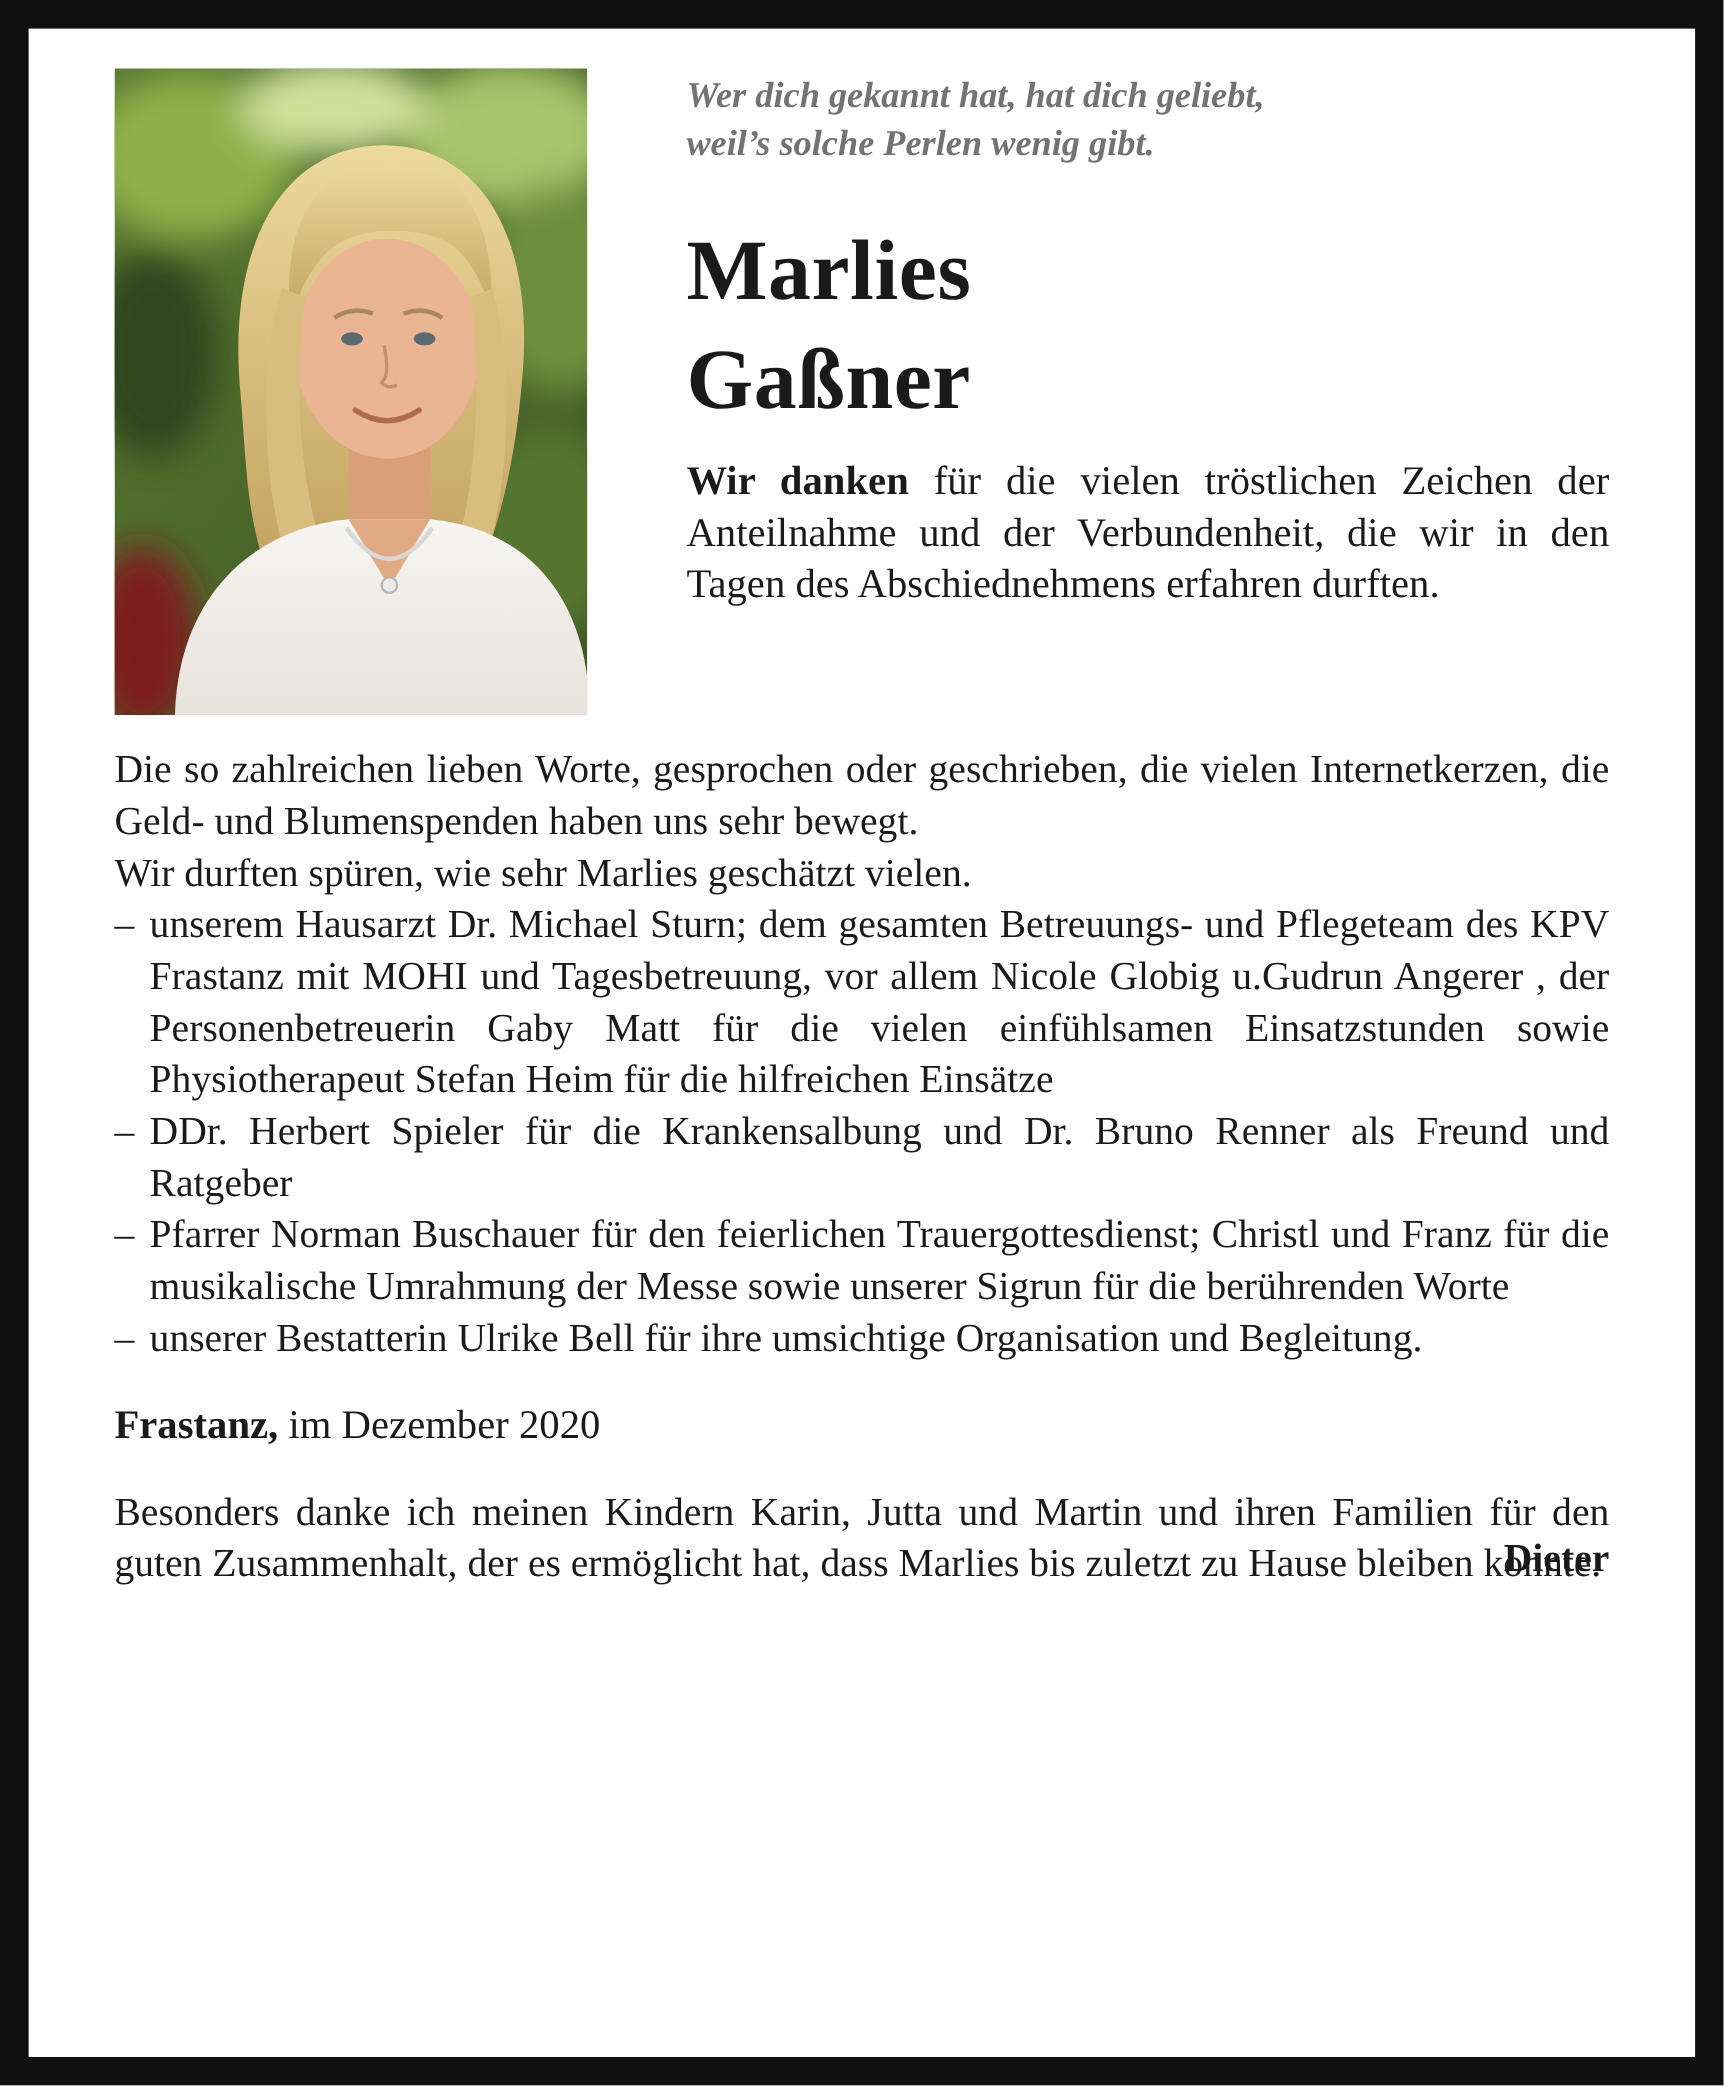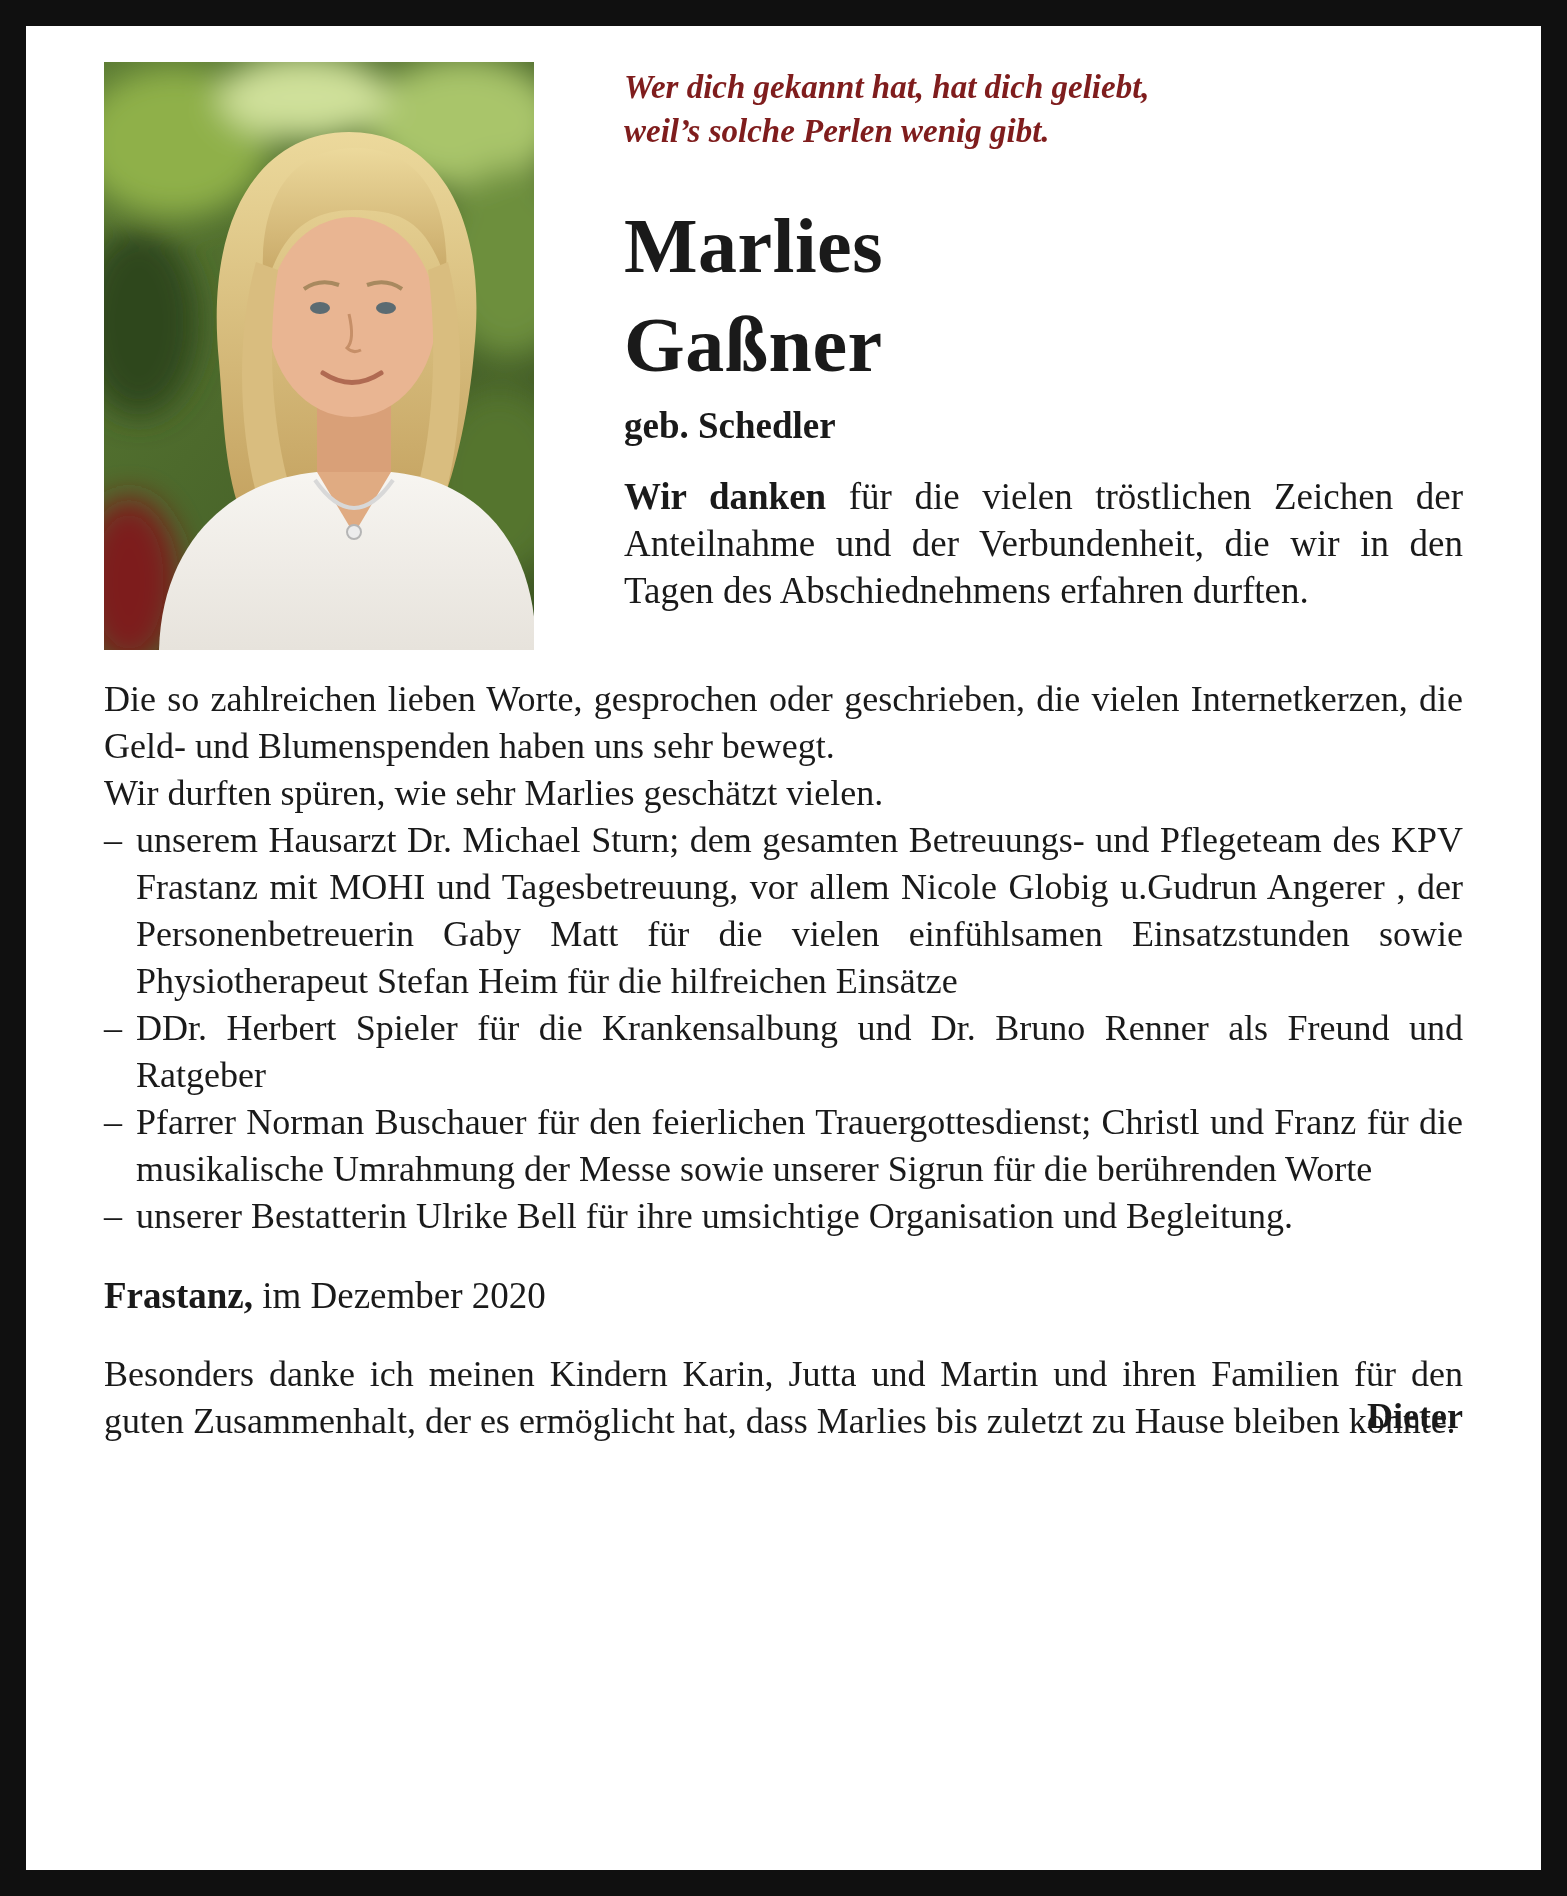--- a/index.html
+++ b/index.html
@@ -26,7 +26,7 @@
     font-weight: 600;
     font-size: 33px;
     line-height: 1.32;
-    color: #7f1d1d;
+    color: #737373;
   }
   .quote span { display: block; }
 

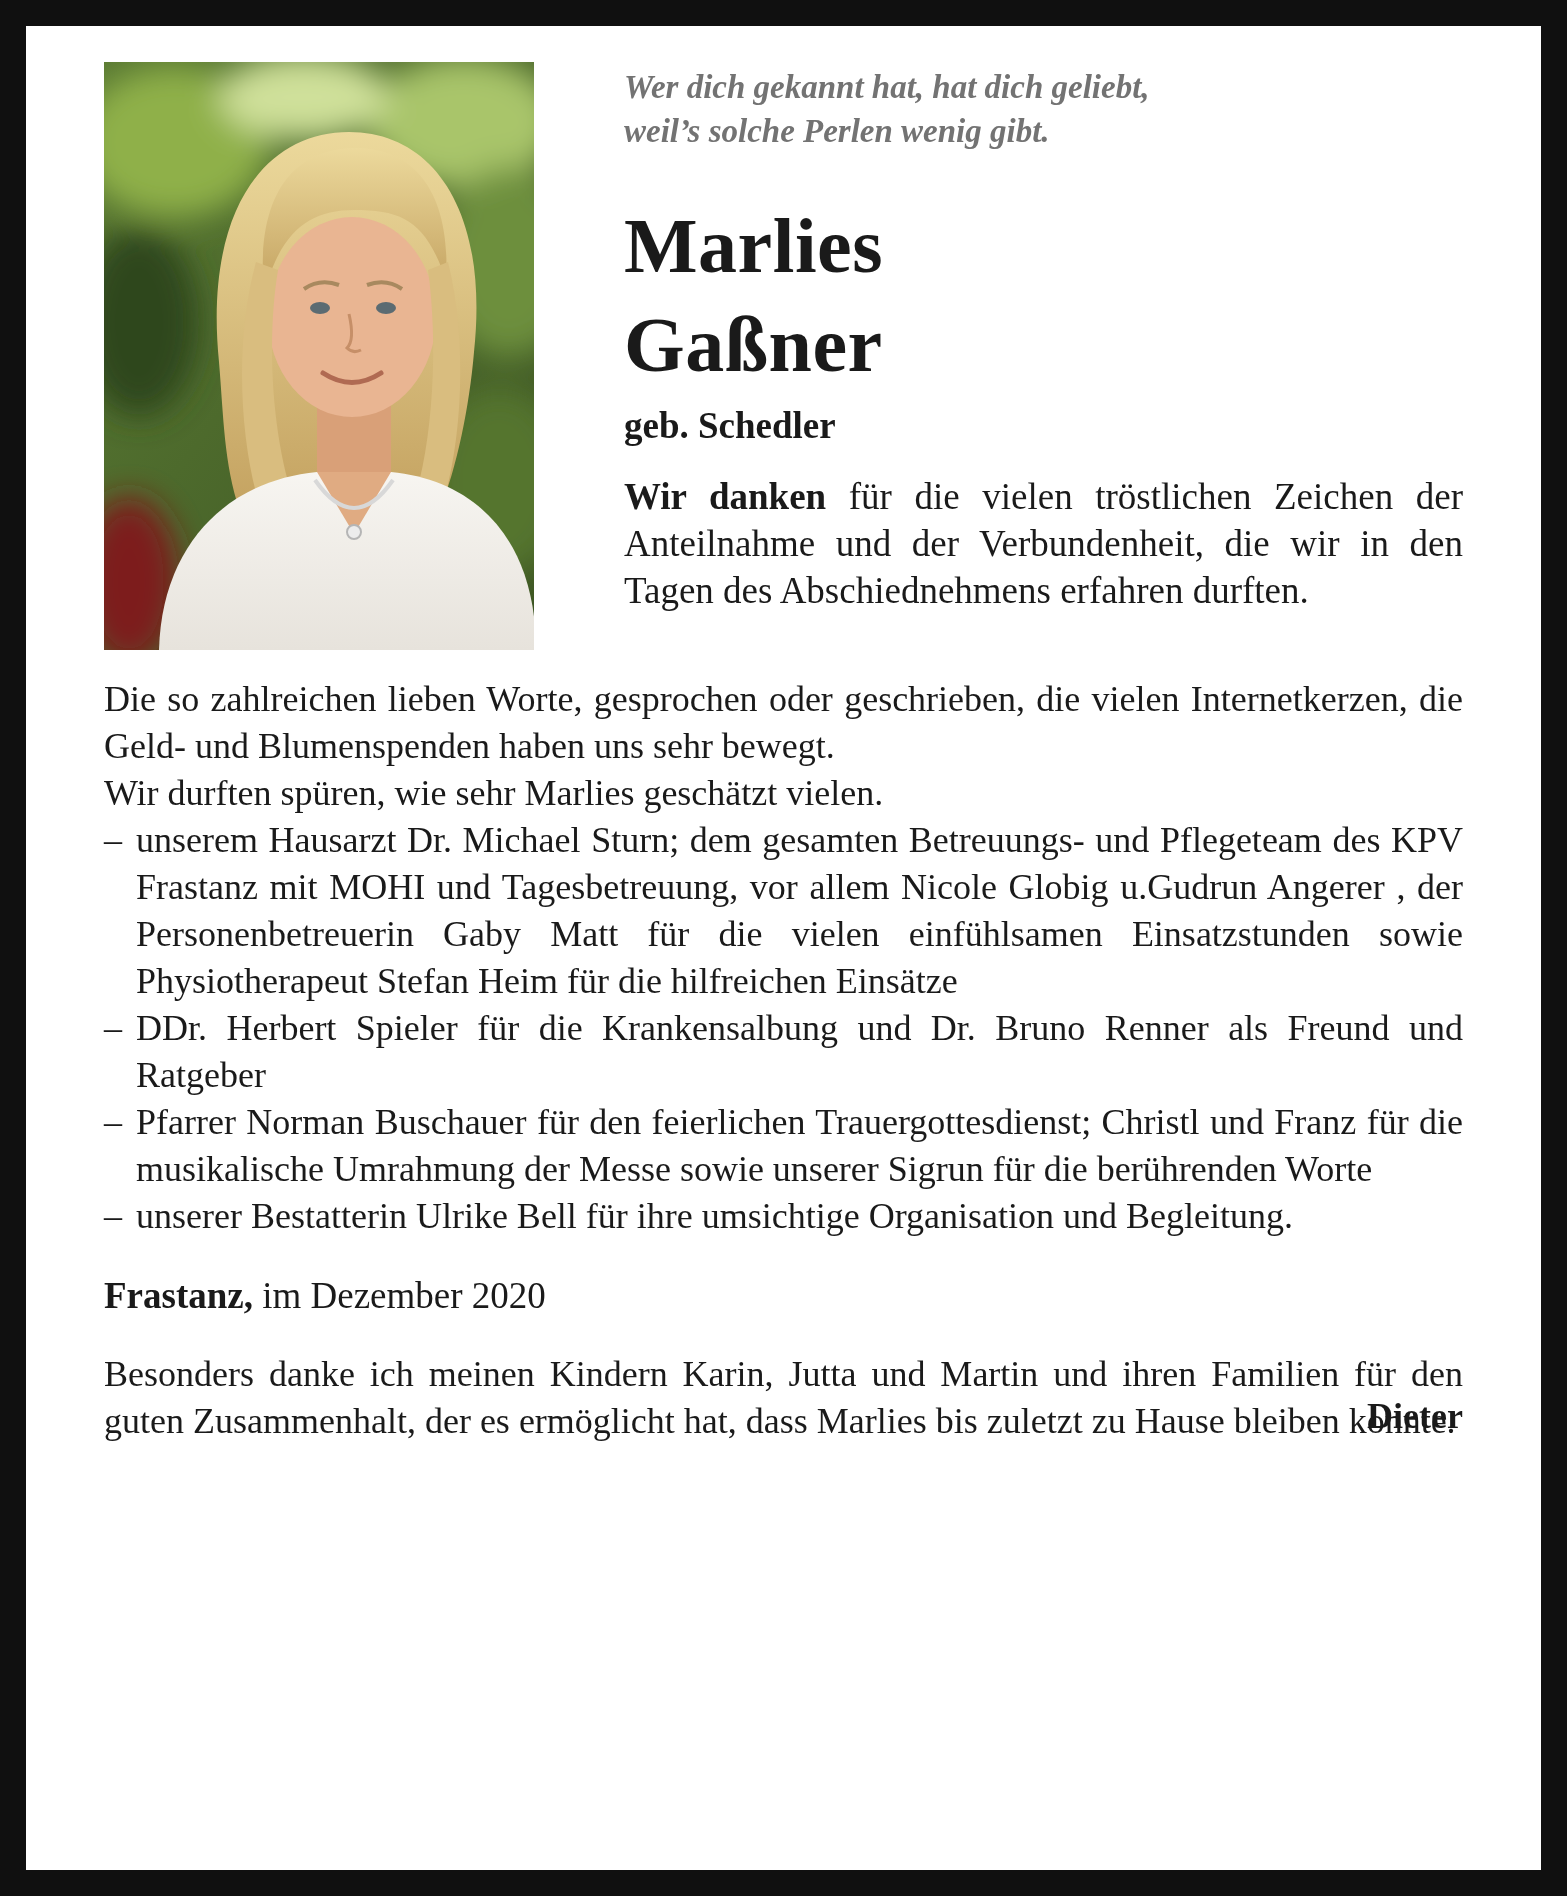--- a/index.html
+++ b/index.html
@@ -172,7 +172,6 @@
         <span>Gaßner</span>
       </h1>
 
-      <div class="maiden">geb. Schedler</div>
 
       <p class="thanks"><span class="lead">Wir danken</span><span> für die vielen tröstlichen Zeichen der Anteilnahme und der Verbundenheit, die wir in den Tagen des Abschiednehmens erfahren durften.</span></p>
     </div>

